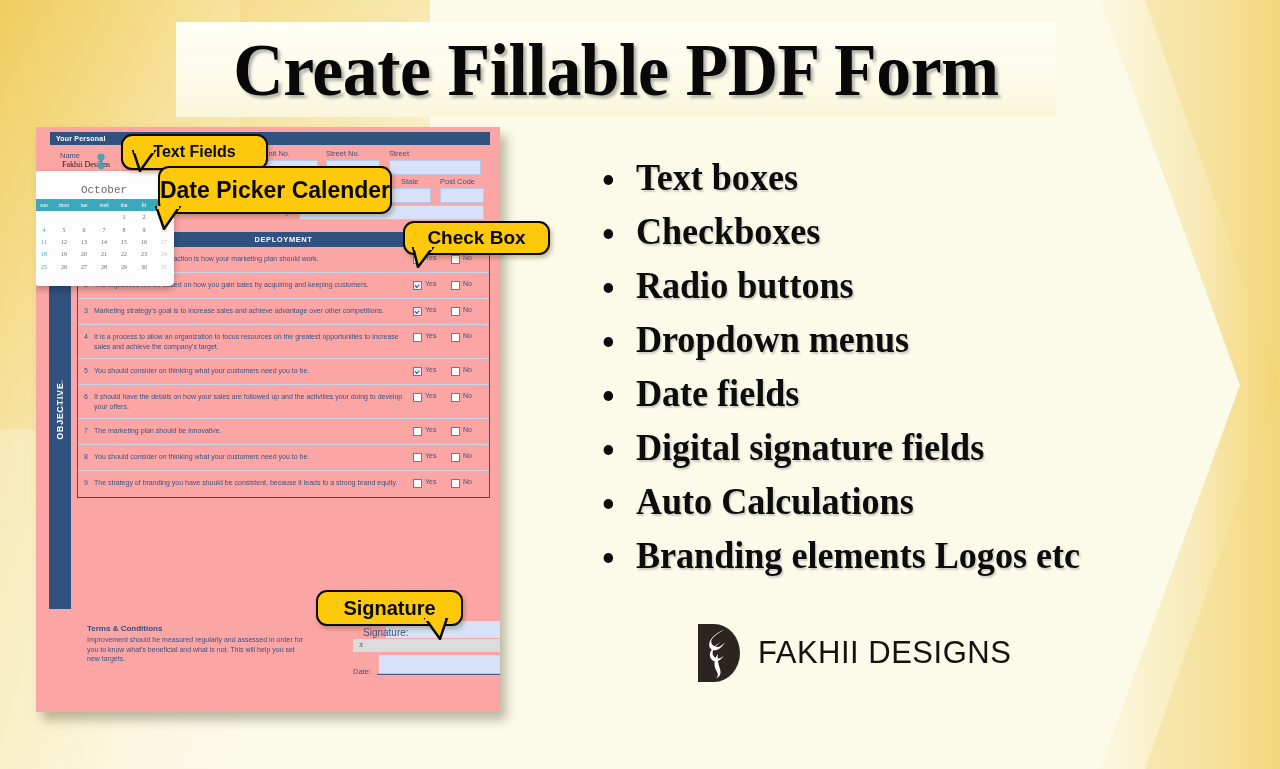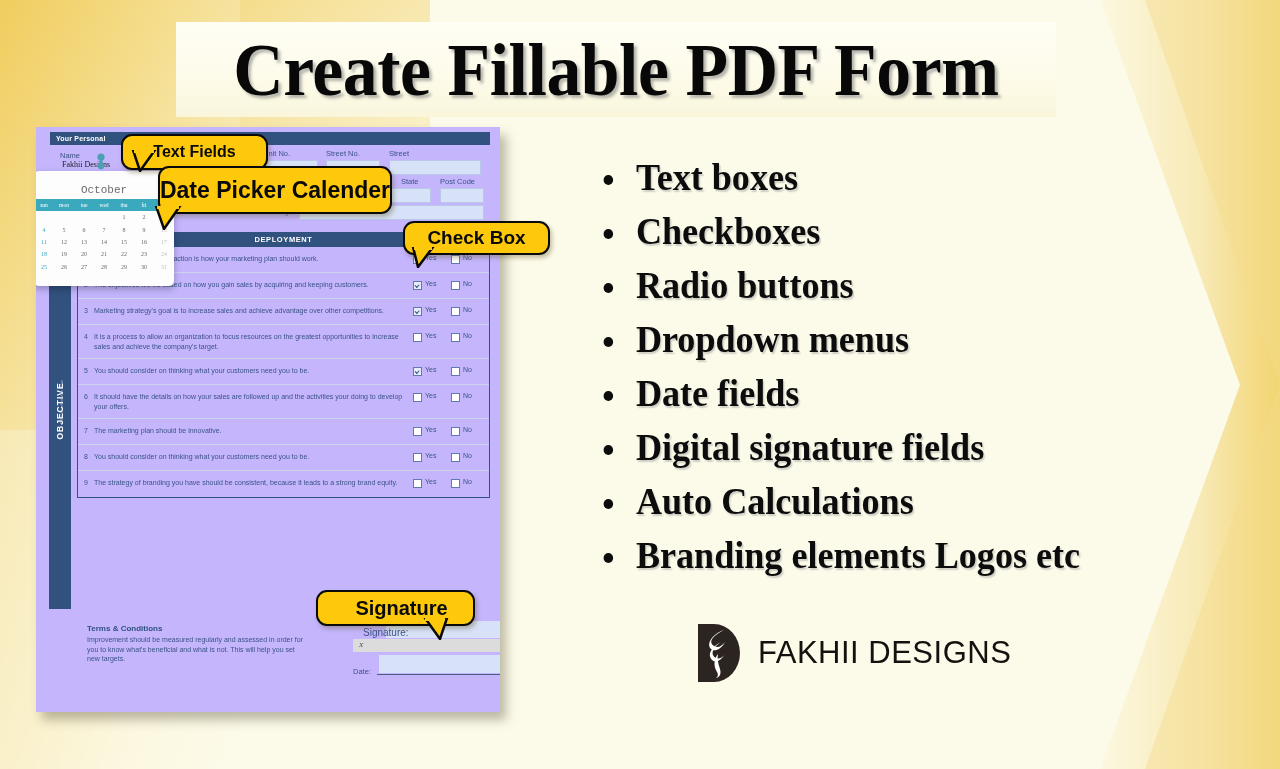--- a/index.html
+++ b/index.html
@@ -62,7 +62,7 @@
   
   #paper{
     position:absolute;left:36px;top:127px;width:464px;height:585px;
-    background:#c4b5fd;
+    background:#fca5a5;
     box-shadow:6px 8px 10px rgba(110,105,80,.45);
     z-index:2;overflow:hidden;
     font-family:"Liberation Sans",sans-serif;

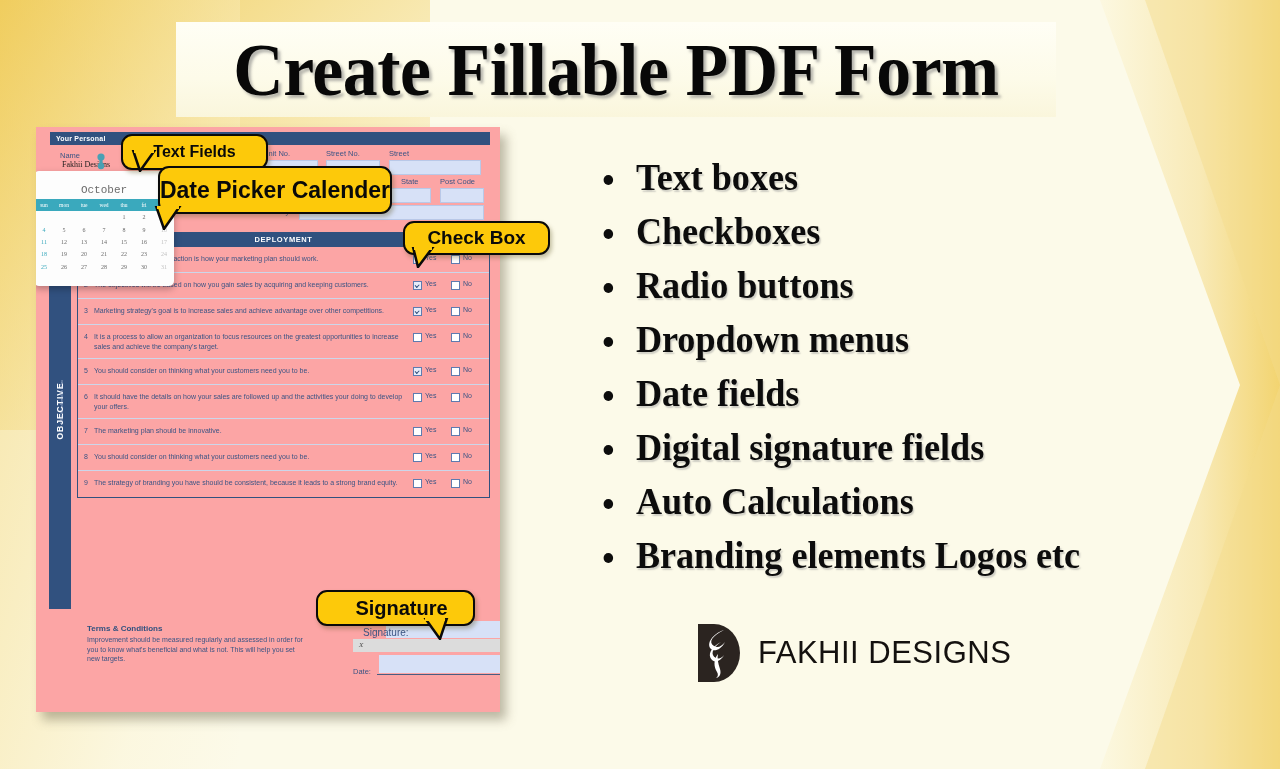--- a/index.html
+++ b/index.html
@@ -140,7 +140,7 @@
   #co-text{left:121px;top:122px;width:143px;height:32px;font-size:16px;margin-top:12px;}
   #co-date{left:142px;top:166px;width:230px;height:44px;font-size:23px;margin-left:16px;}
   #co-check{left:403px;top:221px;width:143px;height:30px;font-size:19px;}
-  #co-sign{left:316px;top:590px;width:143px;height:32px;font-size:20px;padding-left:12px;}
+  #co-sign{left:316px;top:590px;width:143px;height:32px;font-size:20px;}
 </style>
 </head>
 <body>

